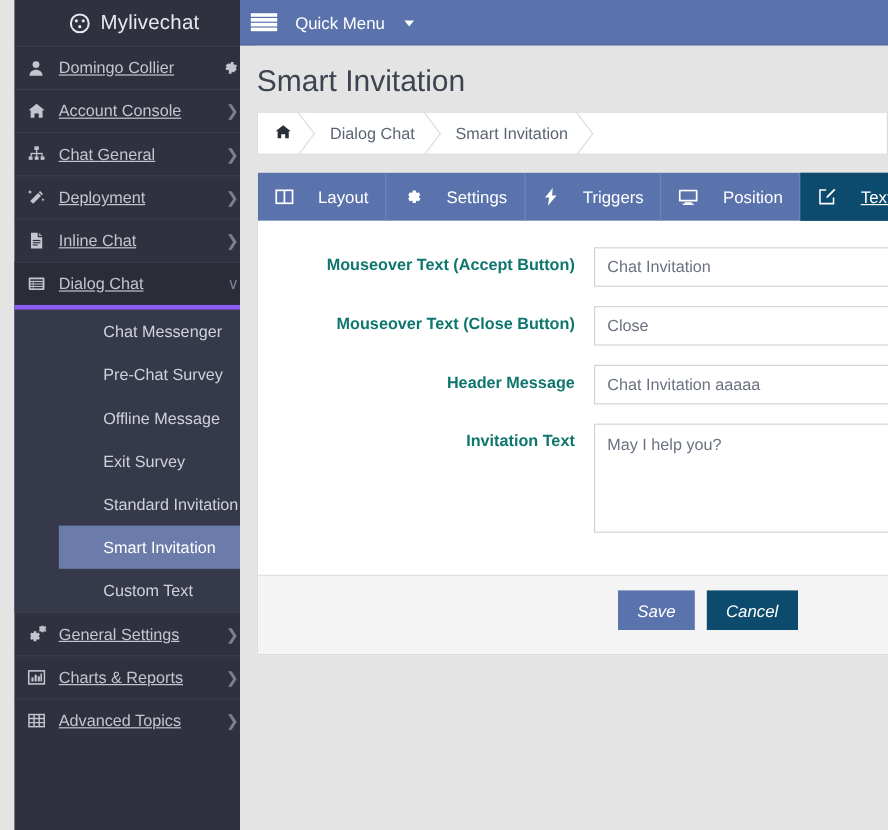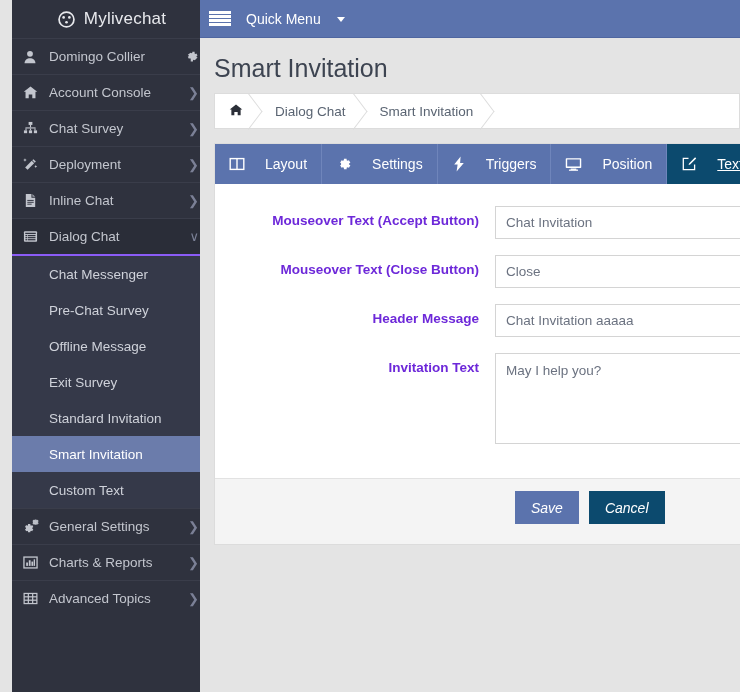--- a/index.html
+++ b/index.html
@@ -65,7 +65,7 @@
     color: #c3c6ce;
   }
   .sb-item .ico svg { display:block; }
-  .sb-item .lbl { flex: 1 1 auto; padding-left: 4px; white-space: nowrap; }
+  .sb-item .lbl { flex: 1 1 auto; padding-left: 4px; white-space: nowrap; text-decoration: underline; }
   .sb-item .arrow {
     flex: 0 0 auto;
     color: #7b8096;

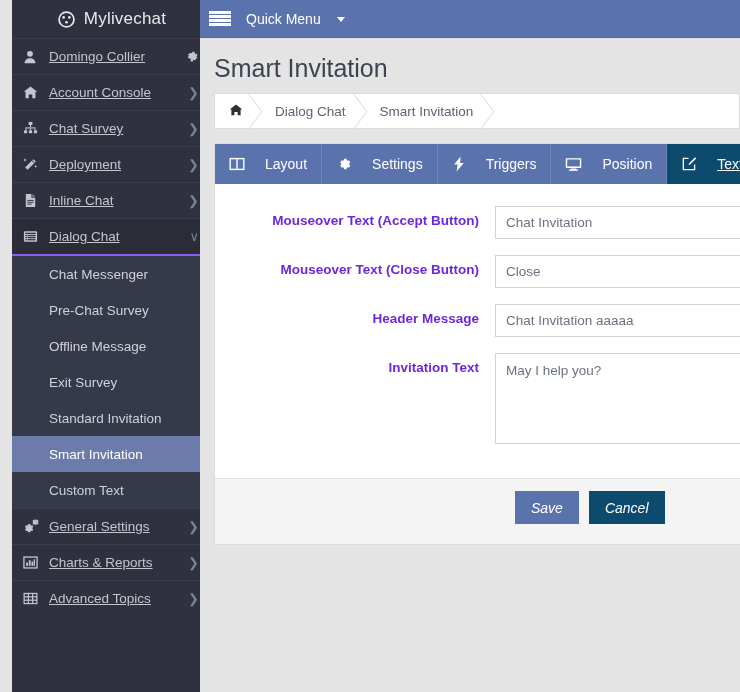--- a/index.html
+++ b/index.html
@@ -336,7 +336,7 @@
               <rect x="11.6" y="10" width="3.4" height="3"></rect>
             </svg>
           </span>
-          <span class="lbl">Chat Survey</span>
+          <span class="lbl">Chat General</span>
           <span class="arrow">❯</span>
         </div>
         <div class="sb-item">

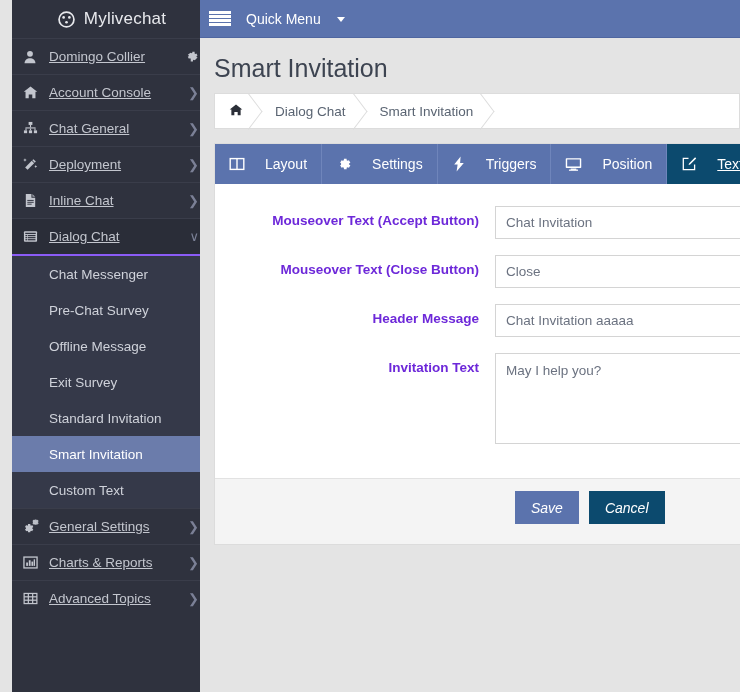--- a/index.html
+++ b/index.html
@@ -224,7 +224,7 @@
     padding-top: 7px;
     font-size: 13.5px;
     font-weight: bold;
-    color: #6d28d9;
+    color: #0f766e;
   }
   .form-row .ctrl { flex: 1 1 auto; }
 

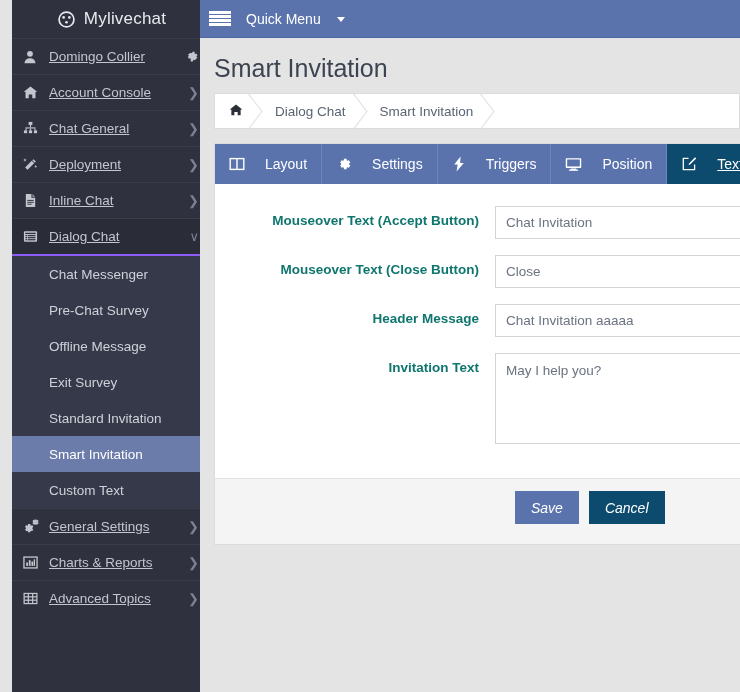--- a/index.html
+++ b/index.html
@@ -77,7 +77,8 @@
 
   .sb-sub {
     background: #353949;
-    border-top: 2px solid #8b5cf6;
+    border-top: 4px solid #8b5cf6;
+    padding-left: 37px;
   }
   .sb-subitem {
     height: 36px;

